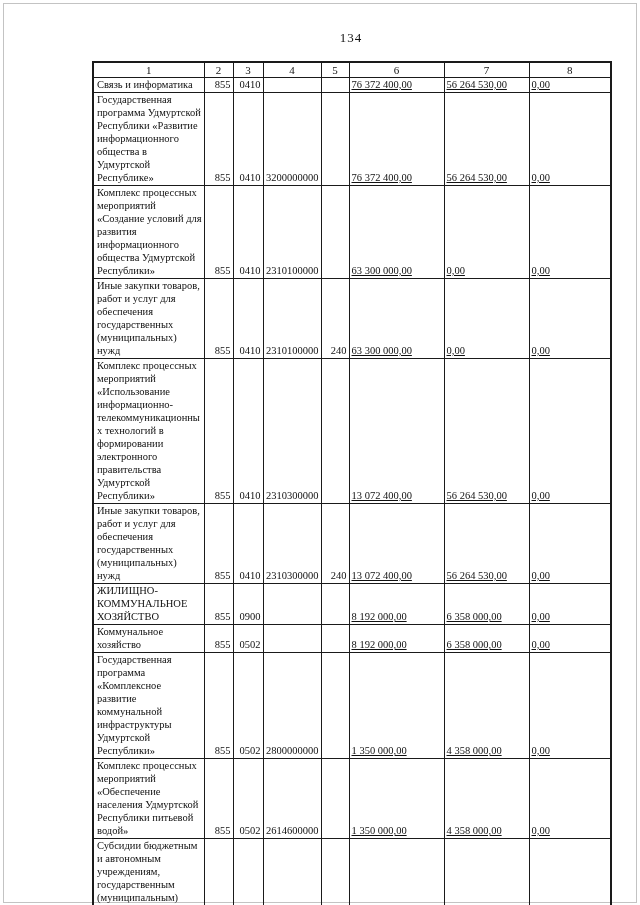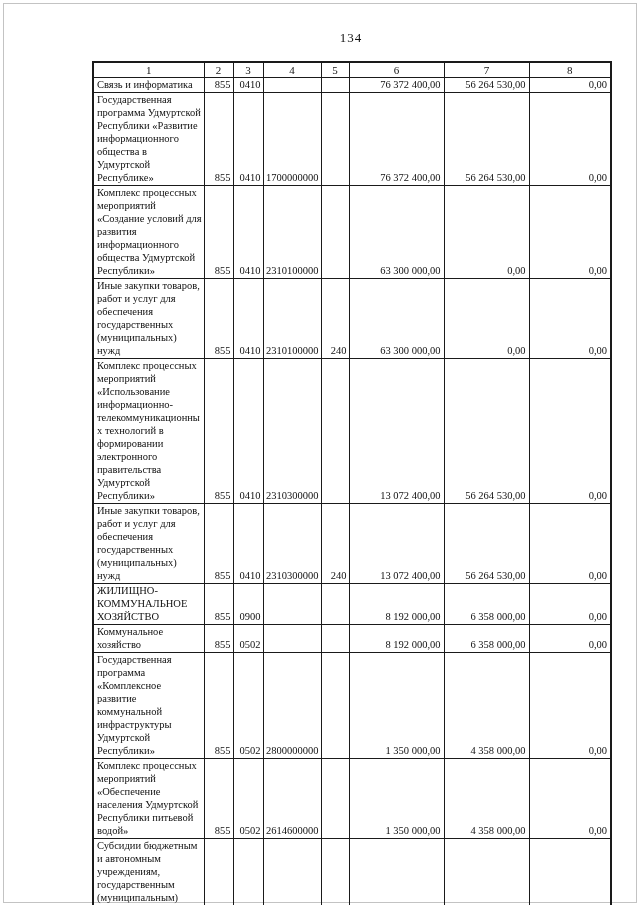--- a/index.html
+++ b/index.html
@@ -60,7 +60,7 @@
     margin-top: 22px;
   }
   .budget-table td.ctr { text-align: right; }
-  .budget-table td.num { text-align: right; padding-right: 3px; white-space: nowrap; }
+  .budget-table td.num { padding-right: 3px; white-space: nowrap; text-decoration: underline; }
 </style>
 </head>
 <body>

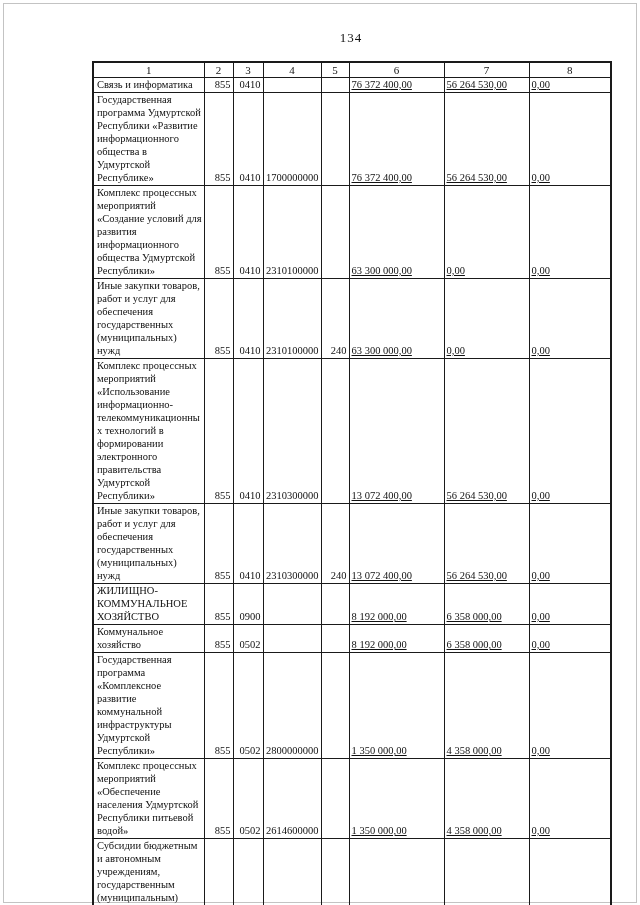--- a/index.html
+++ b/index.html
@@ -112,7 +112,7 @@
 Республике»</td>
         <td class="ctr">855</td>
         <td class="ctr">0410</td>
-        <td class="ctr">1700000000</td>
+        <td class="ctr">3200000000</td>
         <td class="ctr"></td>
         <td class="num">76 372 400,00</td>
         <td class="num">56 264 530,00</td>

